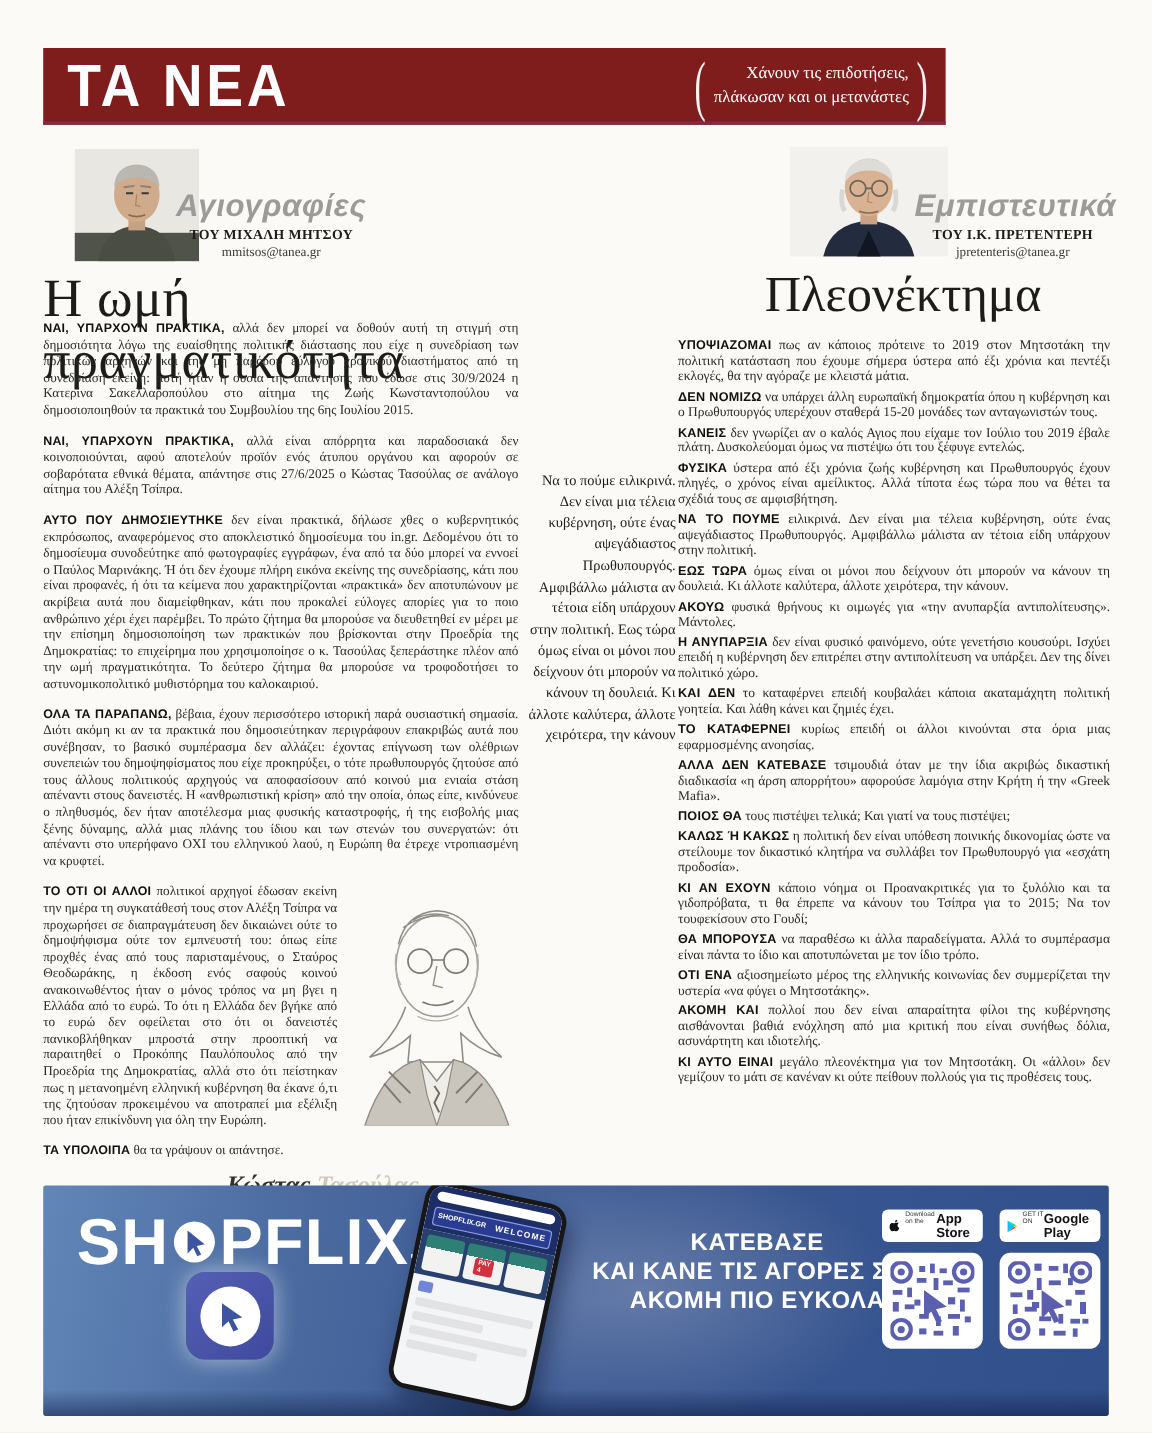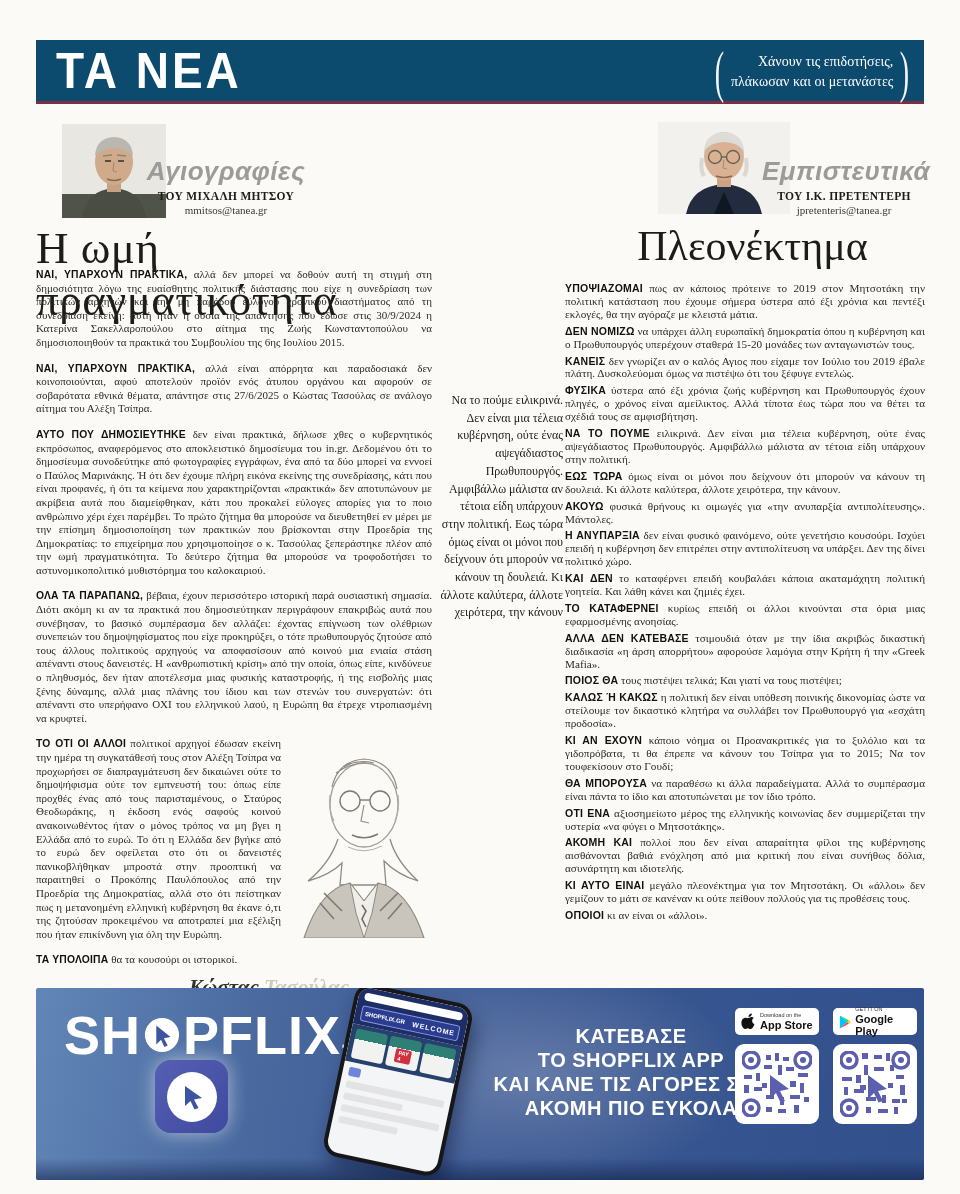--- a/index.html
+++ b/index.html
@@ -8,8 +8,8 @@
           font-family:"Liberation Serif", serif; color:#2a2a28; overflow:hidden; }
 
   
-  .masthead { position:absolute; left:36px; top:40px; width:888px; height:64px;
-              background:#0c4a6e; border-bottom:3px solid #7a2f45; display:flex; align-items:center; }
+  .masthead { position:absolute; left:36px; top:40px; width:752px; height:64px;
+              background:#7f1d1d; border-bottom:3px solid #7a2f45; display:flex; align-items:center; }
   .masthead-logo { font-family:"Liberation Sans", sans-serif; font-weight:800; font-size:46px;
                    color:#fff; letter-spacing:3px; margin-left:20px; transform:scaleY(1.08); }
   .masthead-quote { position:absolute; right:10px; top:0; height:64px; display:flex; align-items:center; gap:2px; color:#fff; }

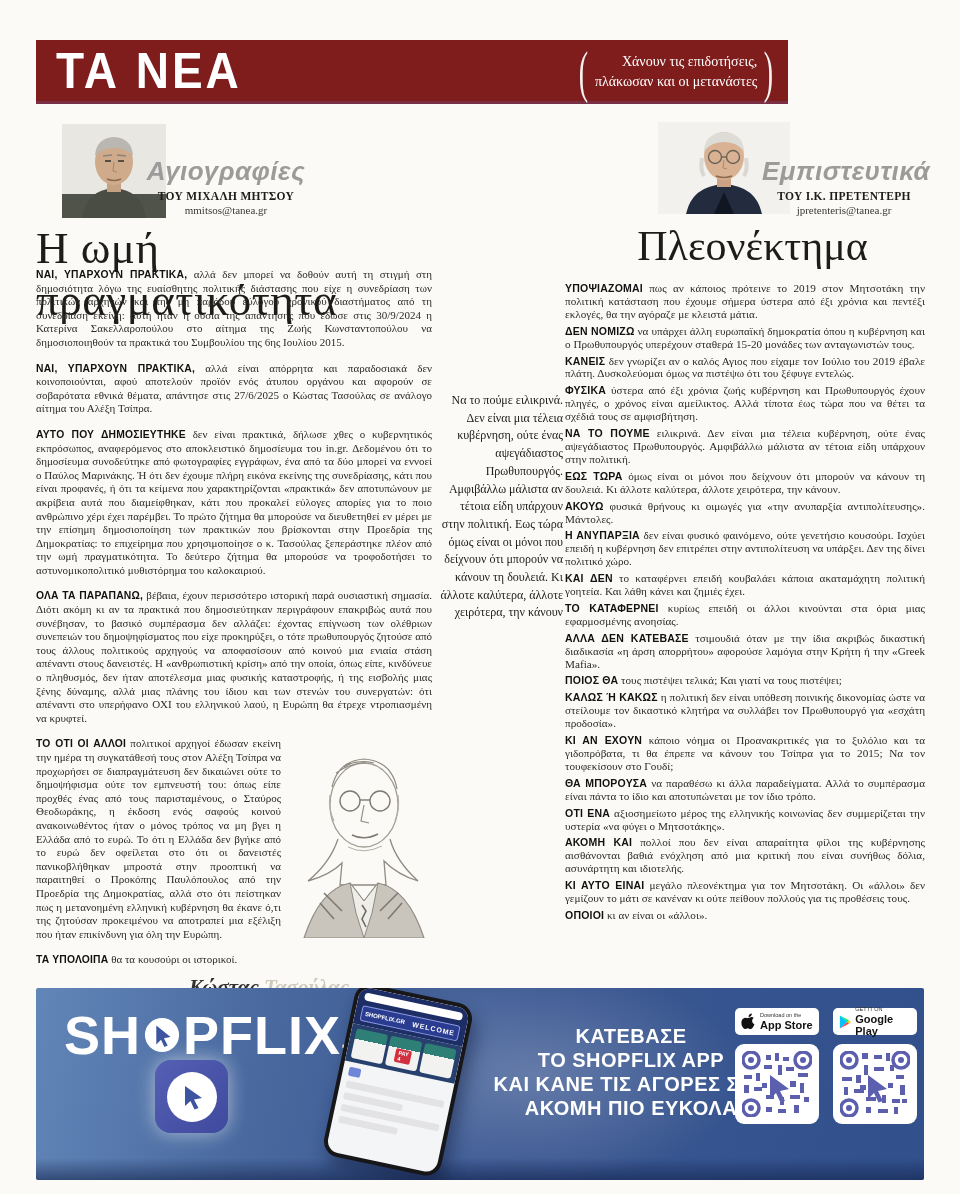--- a/index.html
+++ b/index.html
@@ -238,7 +238,6 @@
 
       <p><span class="lead">ΚΙ ΑΥΤΟ ΕΙΝΑΙ</span> <span>μεγάλο πλεονέκτημα για τον Μητσοτάκη. Οι «άλλοι» δεν γεμίζουν το μάτι σε κανέναν κι ούτε πείθουν πολλούς για τις προθέσεις τους.</span></p>
 
-      <p><span class="lead">ΟΠΟΙΟΙ</span> <span>κι αν είναι οι «άλλοι».</span></p>
     </div>
 
   <div class="ad">

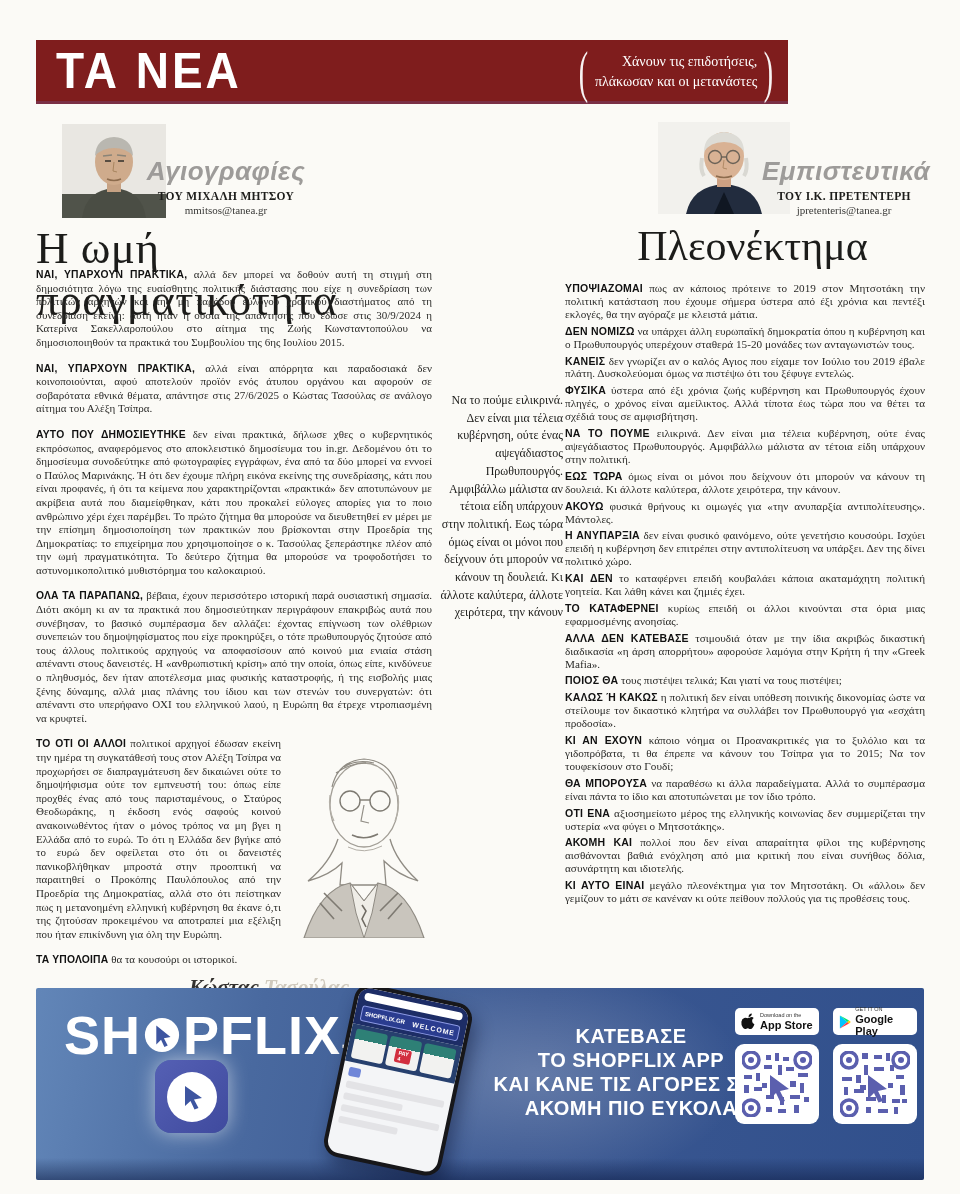--- a/index.html
+++ b/index.html
@@ -189,7 +189,7 @@
 
         <p><span class="lead">ΤΟ ΟΤΙ ΟΙ ΑΛΛΟΙ</span> <span>πολιτικοί αρχηγοί έδωσαν εκείνη την ημέρα τη συγκατάθεσή τους στον Αλέξη Τσίπρα να προχωρήσει σε διαπραγμάτευση δεν δικαιώνει ούτε το δημοψήφισμα ούτε τον εμπνευστή του: όπως είπε προχθές ένας από τους παρισταμένους, ο Σταύρος Θεοδωράκης, η έκδοση ενός σαφούς κοινού ανακοινωθέντος ήταν ο μόνος τρόπος να μη βγει η Ελλάδα από το ευρώ. Το ότι η Ελλάδα δεν βγήκε από το ευρώ δεν οφείλεται στο ότι οι δανειστές πανικοβλήθηκαν μπροστά στην προοπτική να παραιτηθεί ο Προκόπης Παυλόπουλος από την Προεδρία της Δημοκρατίας, αλλά στο ότι πείστηκαν πως η μετανοημένη ελληνική κυβέρνηση θα έκανε ό,τι της ζητούσαν προκειμένου να αποτραπεί μια εξέλιξη που ήταν επικίνδυνη για όλη την Ευρώπη.</span></p>
 
-        <p><span class="lead">ΤΑ ΥΠΟΛΟΙΠΑ</span> <span>θα τα κουσούρι οι ιστορικοί.</span></p>
+        <p><span class="lead">ΤΑ ΥΠΟΛΟΙΠΑ</span> <span>θα τα γράψουν οι απάντησε.</span></p>
       </div>
     <div class="caption">
       <span class="c-bold">Κώστας</span>

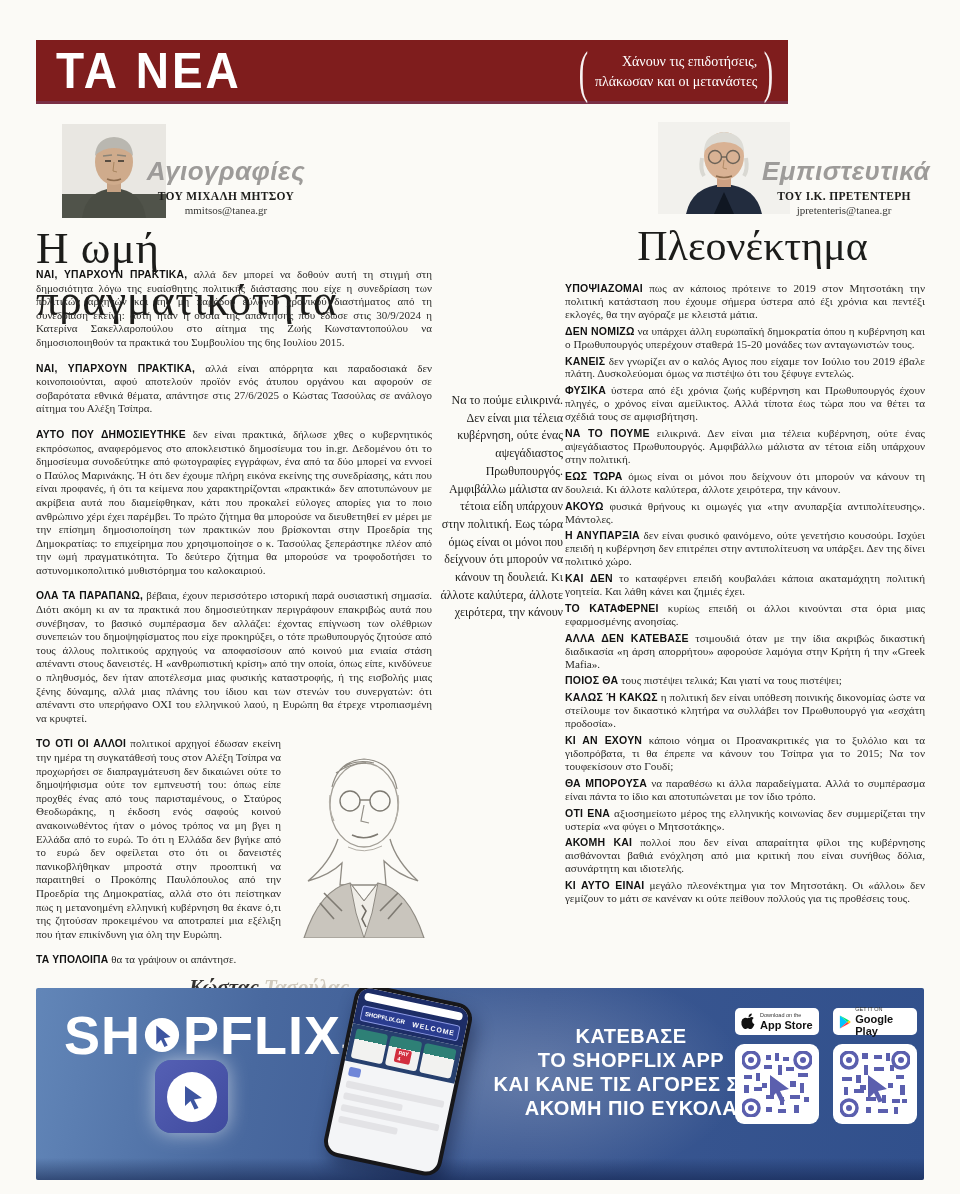--- a/index.html
+++ b/index.html
@@ -82,7 +82,7 @@
 
   .badge { position:absolute; width:84px; height:27px; background:#fff; border-radius:5px;
            display:flex; align-items:center; padding:2px 6px; gap:4px; z-index:2; }
-  .badge .bt { display:flex; flex-direction:column; line-height:1; }
+  .badge .bt { display:flex; flex-direction:row; line-height:1; }
   .badge .bt .small { font:400 5.5px "Liberation Sans",sans-serif; color:#333; }
   .badge .bt .big   { font:700 11px  "Liberation Sans",sans-serif; color:#111; margin-top:1px; }
   .badge-appstore { left:699px; top:20px; }

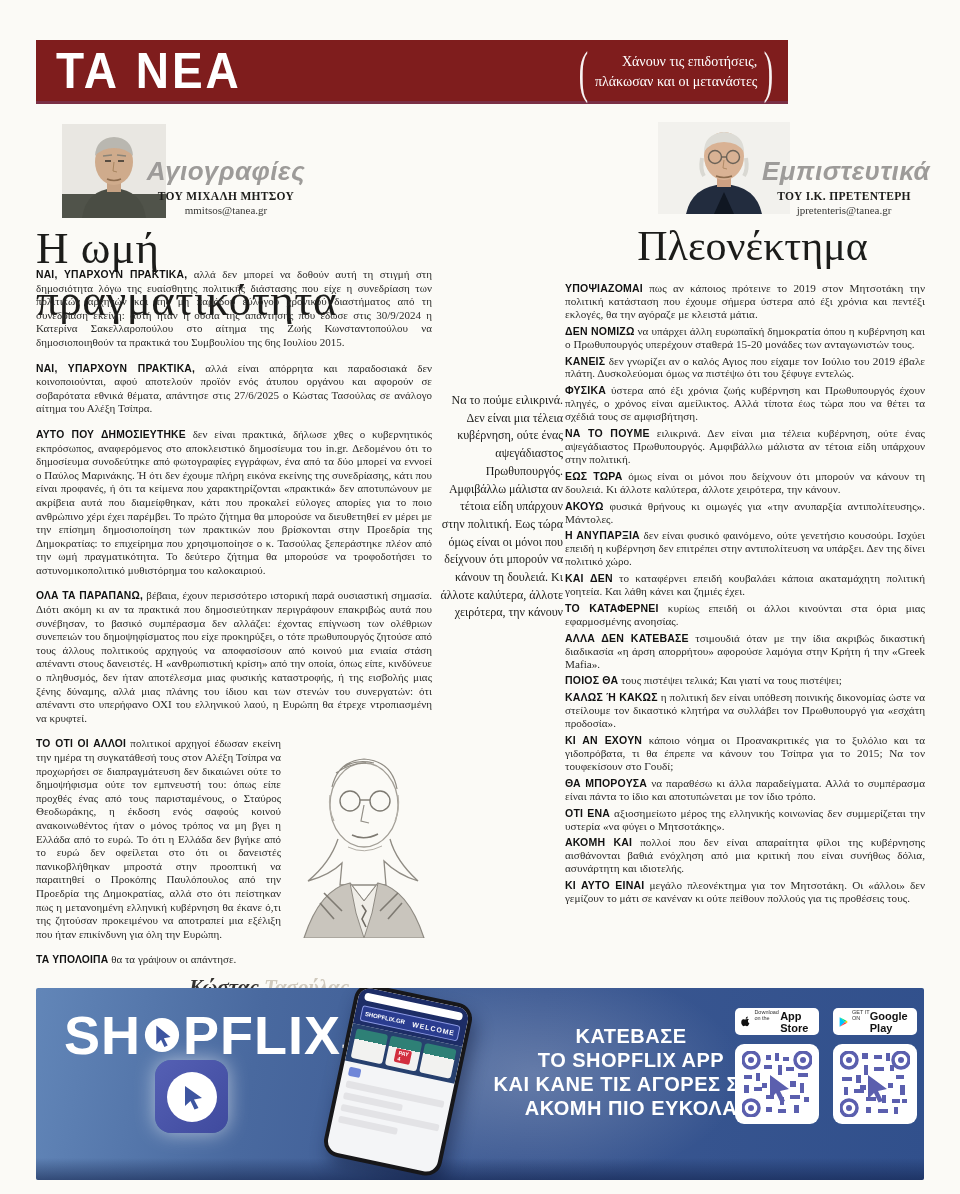--- a/index.html
+++ b/index.html
@@ -288,7 +288,6 @@
 
     <div class="ad-text">
       <div>ΚΑΤΕΒΑΣΕ</div>
-      <div>ΤΟ SHOPFLIX APP</div>
       <div>ΚΑΙ ΚΑΝΕ ΤΙΣ ΑΓΟΡΕΣ ΣΟΥ</div>
       <div>ΑΚΟΜΗ ΠΙΟ ΕΥΚΟΛΑ</div>
     </div>

